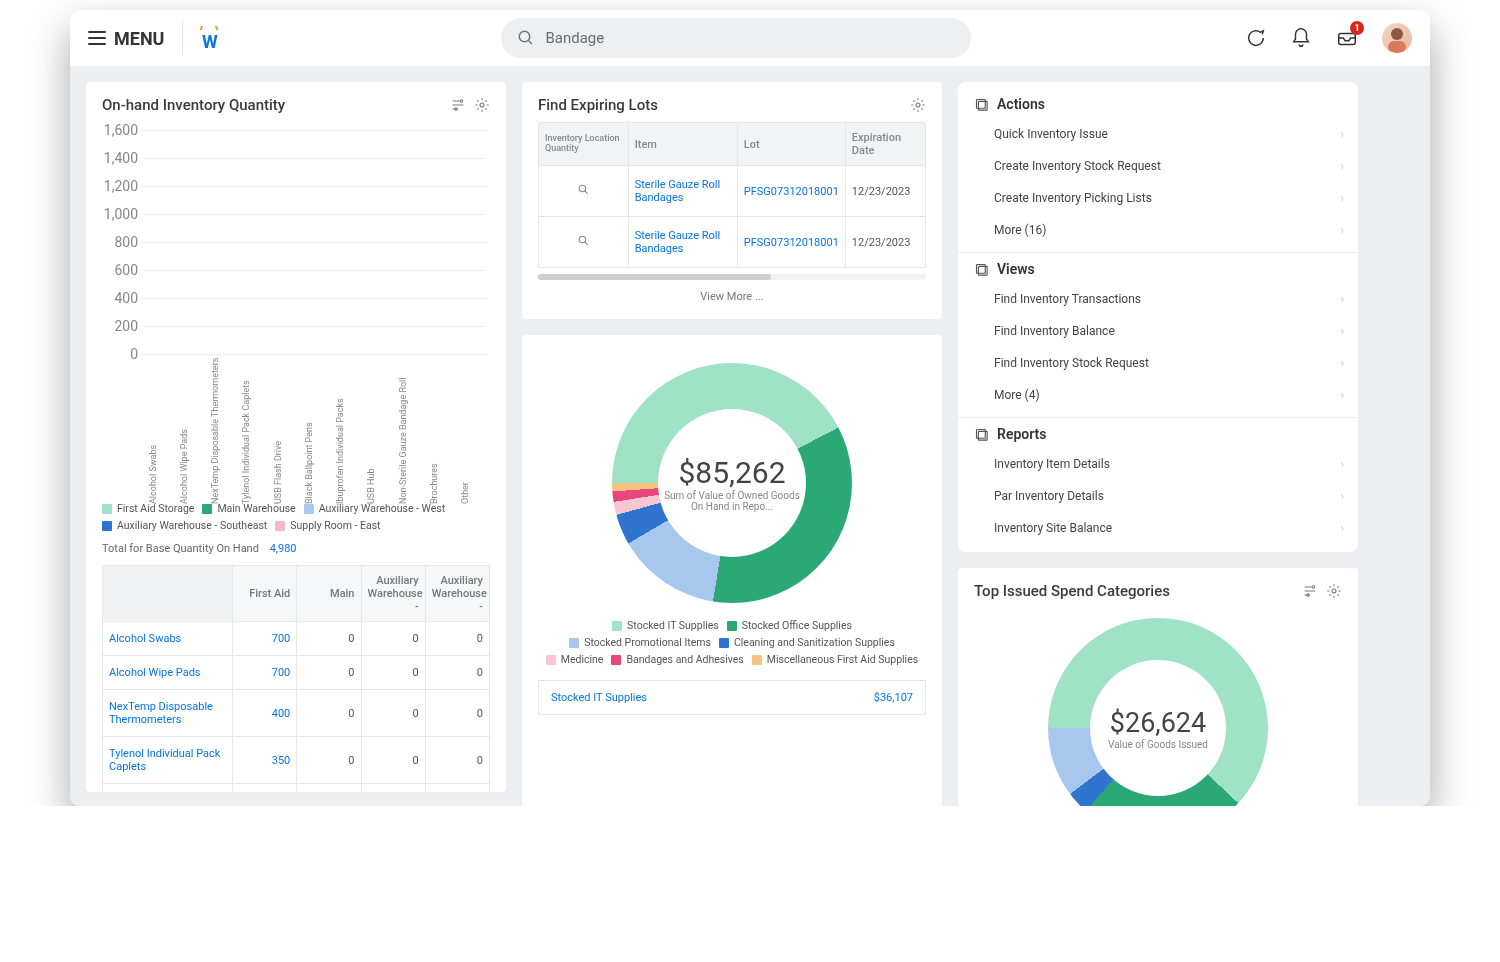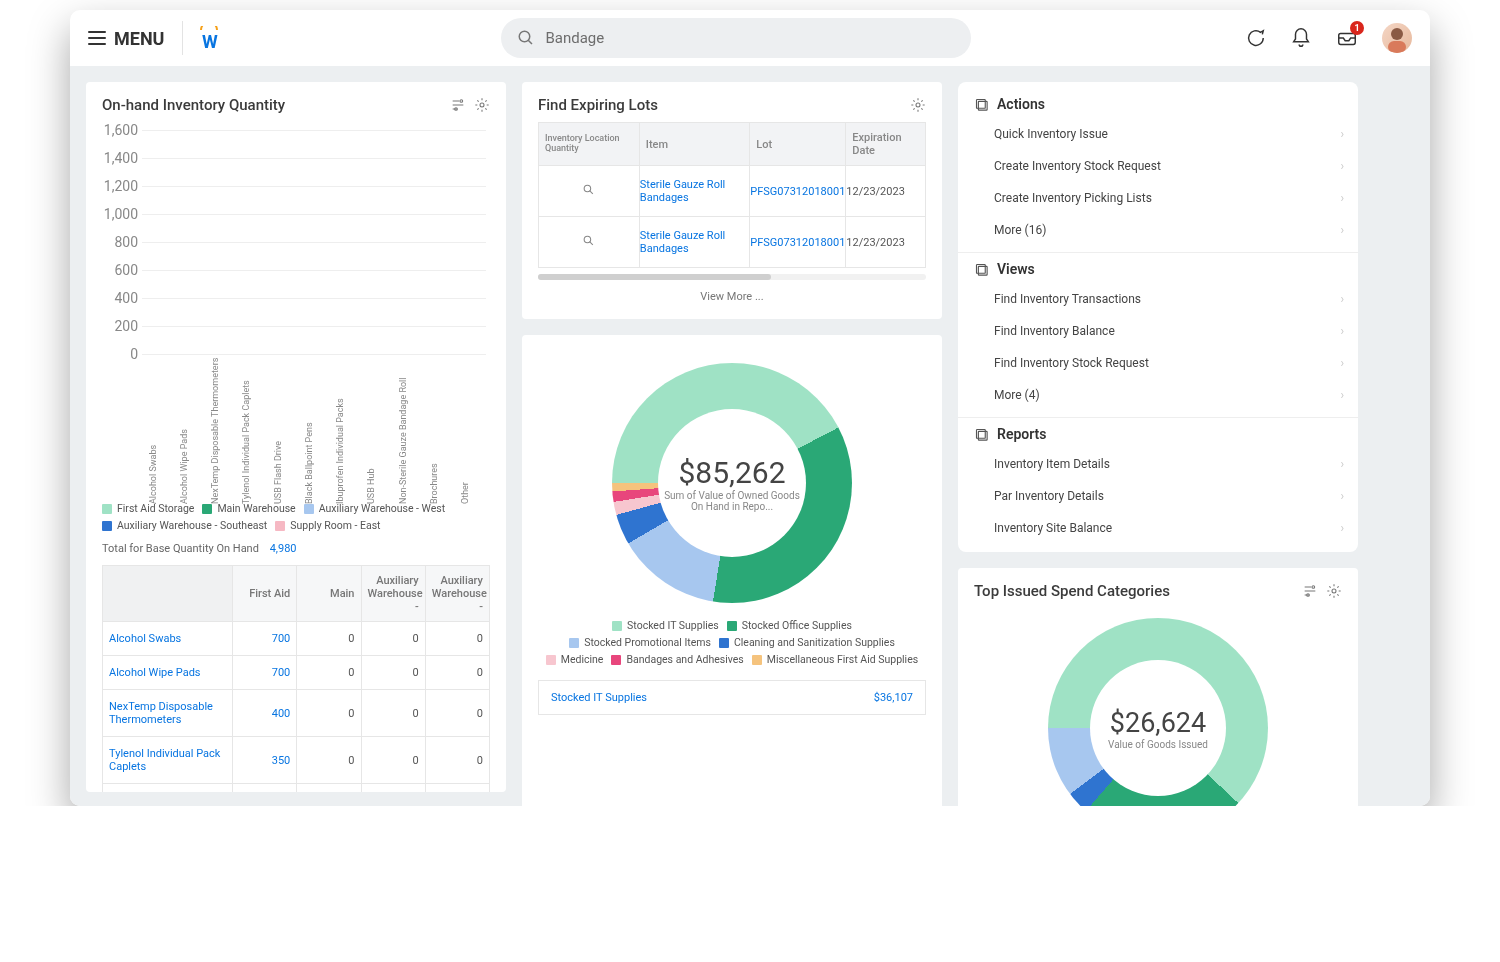--- a/index.html
+++ b/index.html
@@ -72,7 +72,7 @@
   .lots-table { width:100%; border-collapse:collapse; font-size:11px;}
   .lots-table th{ background:#f2f3f5; color:#888; font-weight:500; text-align:left; padding:8px 6px; border:1px solid #e6e6e6;}
   .lots-table th.small{ font-size:9px; line-height:1.1;}
-  .lots-table td{ padding:12px 0; border:1px solid #e6e6e6; color:#555;margin-left:19px;}
+  .lots-table td{ padding:12px 6px; border:1px solid #e6e6e6; color:#555;margin-left:19px;}
   .lots-table a{ color:#0875e1; text-decoration:none;}
   .viewmore{ text-align:center; font-size:11px; color:#777; padding:8px 0 0;}
   .lots-scroll{ height:6px; background:#f1f1f1; border-radius:3px; margin:6px 0 2px; position:relative;}

